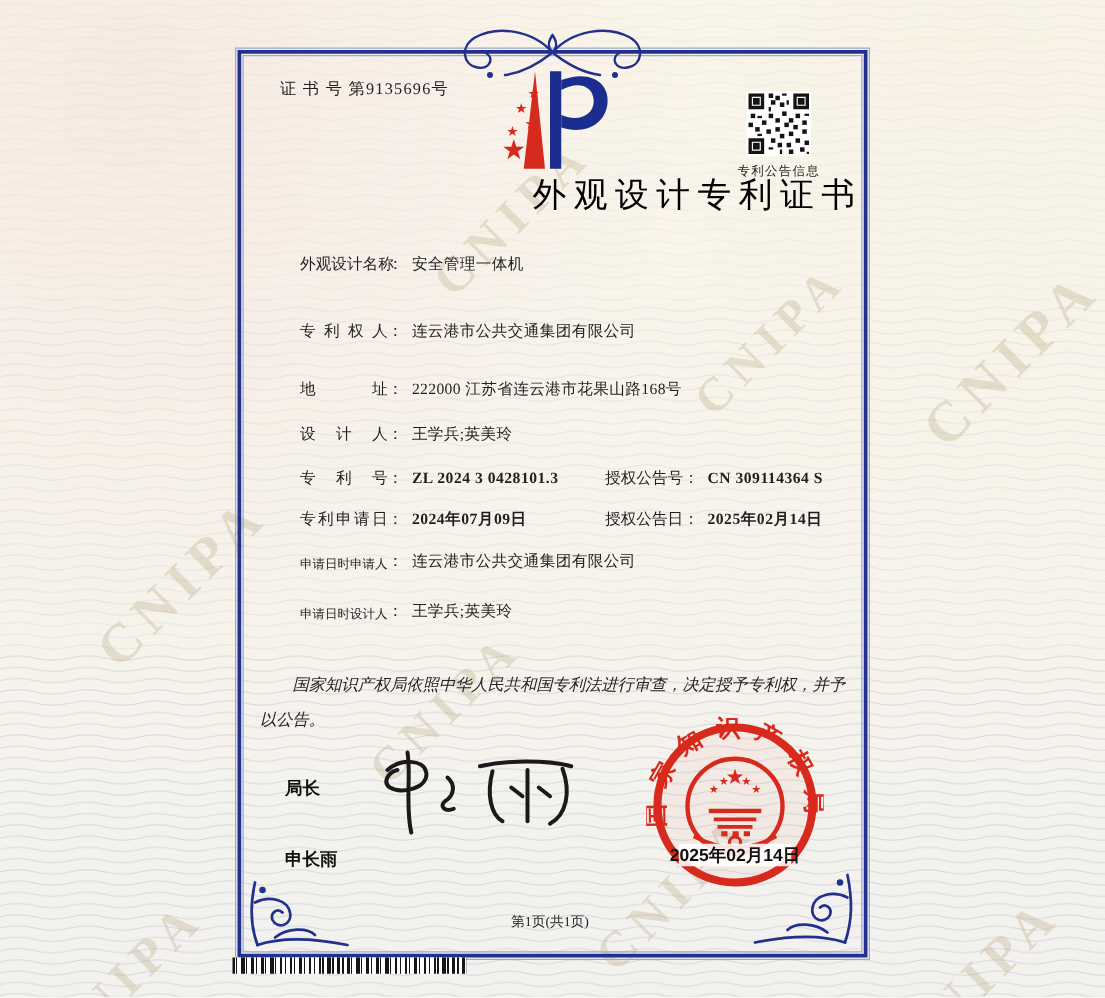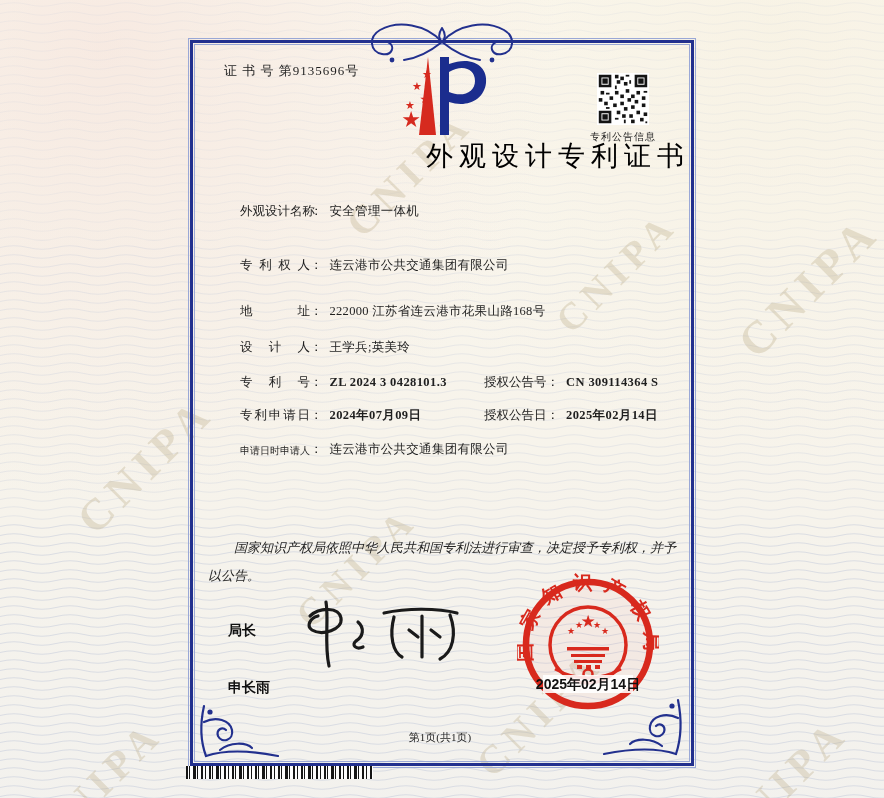--- a/index.html
+++ b/index.html
@@ -194,6 +194,9 @@
   <div class="abs row" style="top:441px;">
     <span class="lab sm">申请日时申请人</span><span class="colon">：</span><span class="val">连云港市公共交通集团有限公司</span>
   </div>
+  <div class="abs row" style="top:481px;">
+    <span class="lab sm">申请日时设计人</span><span class="colon">：</span><span class="val">王学兵;英美玲</span>
+  </div>
 
   <div class="abs para">
     <div class="ln1">国家知识产权局依照中华人民共和国专利法进行审查，决定授予专利权，并予以公告。</div>

